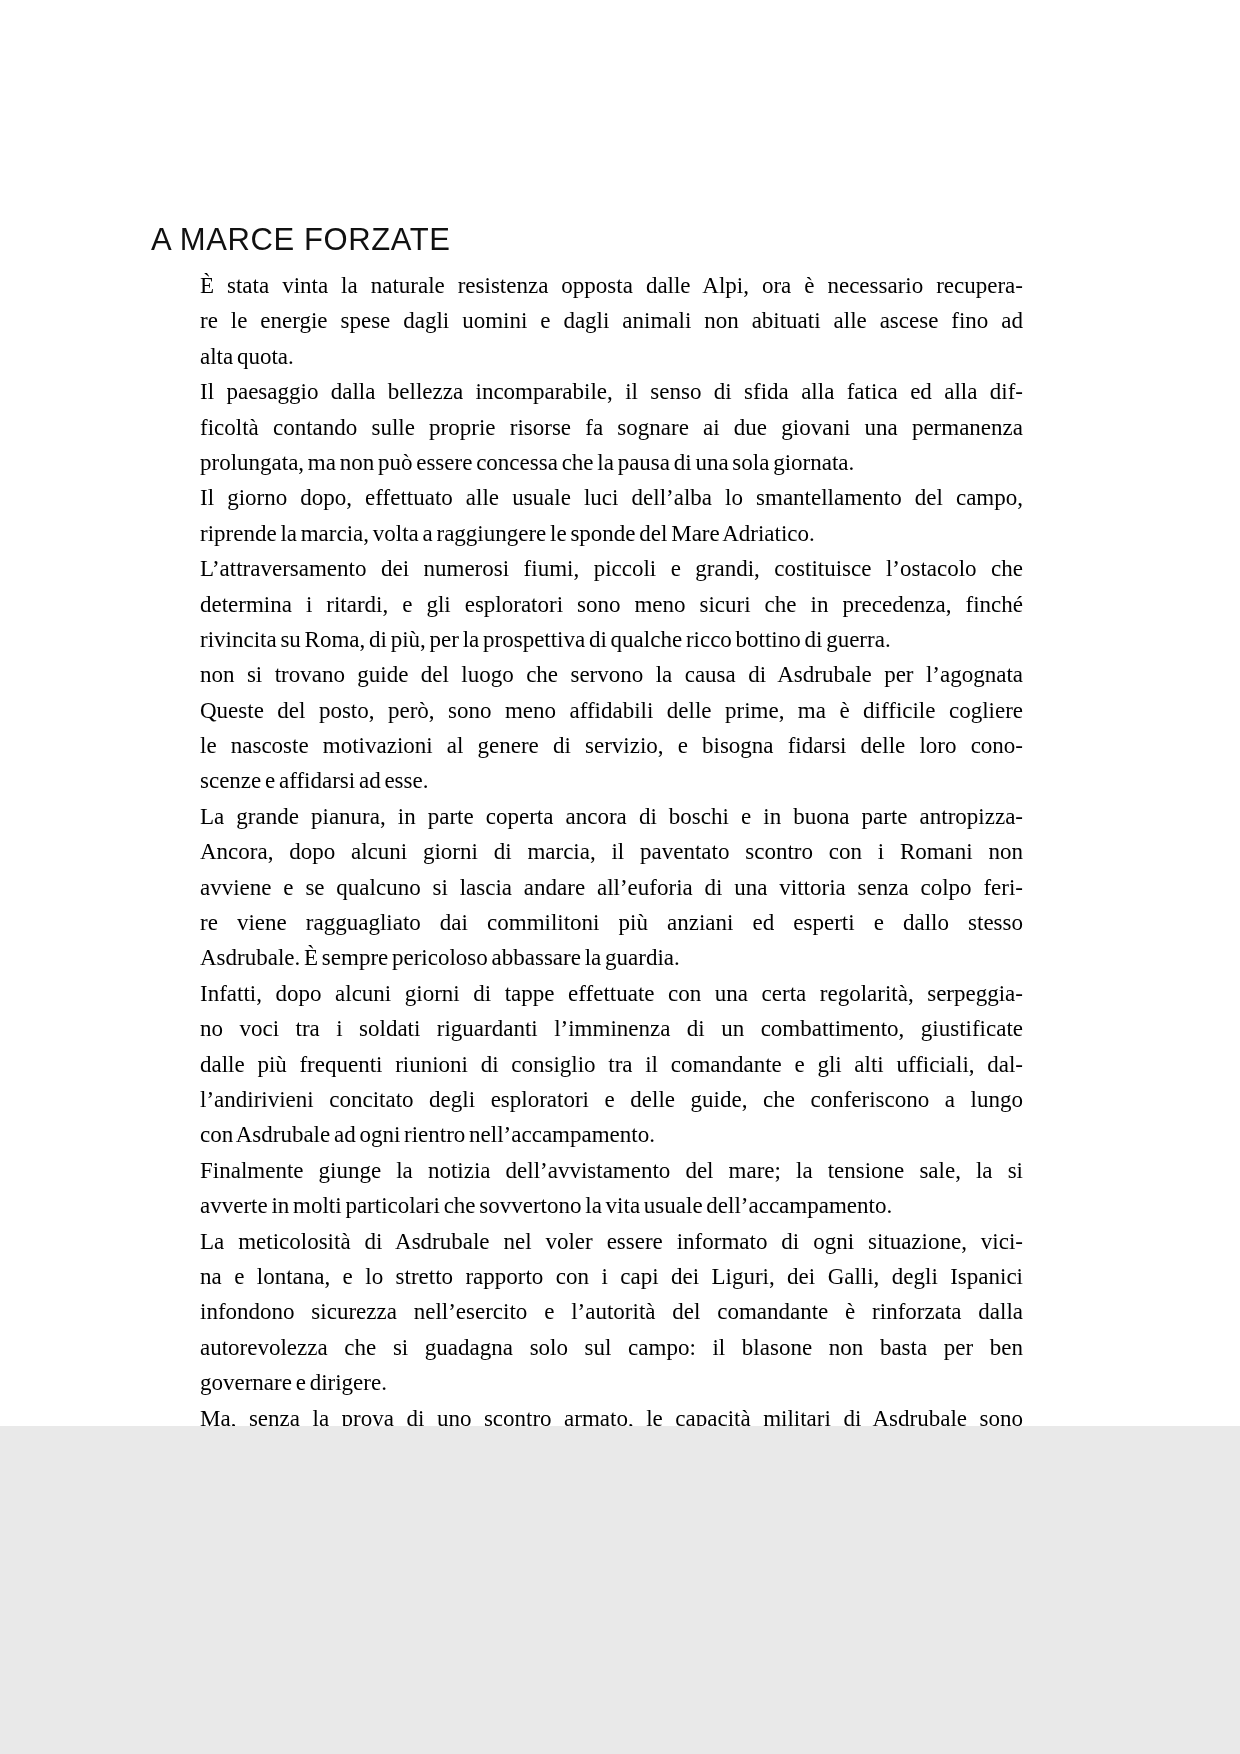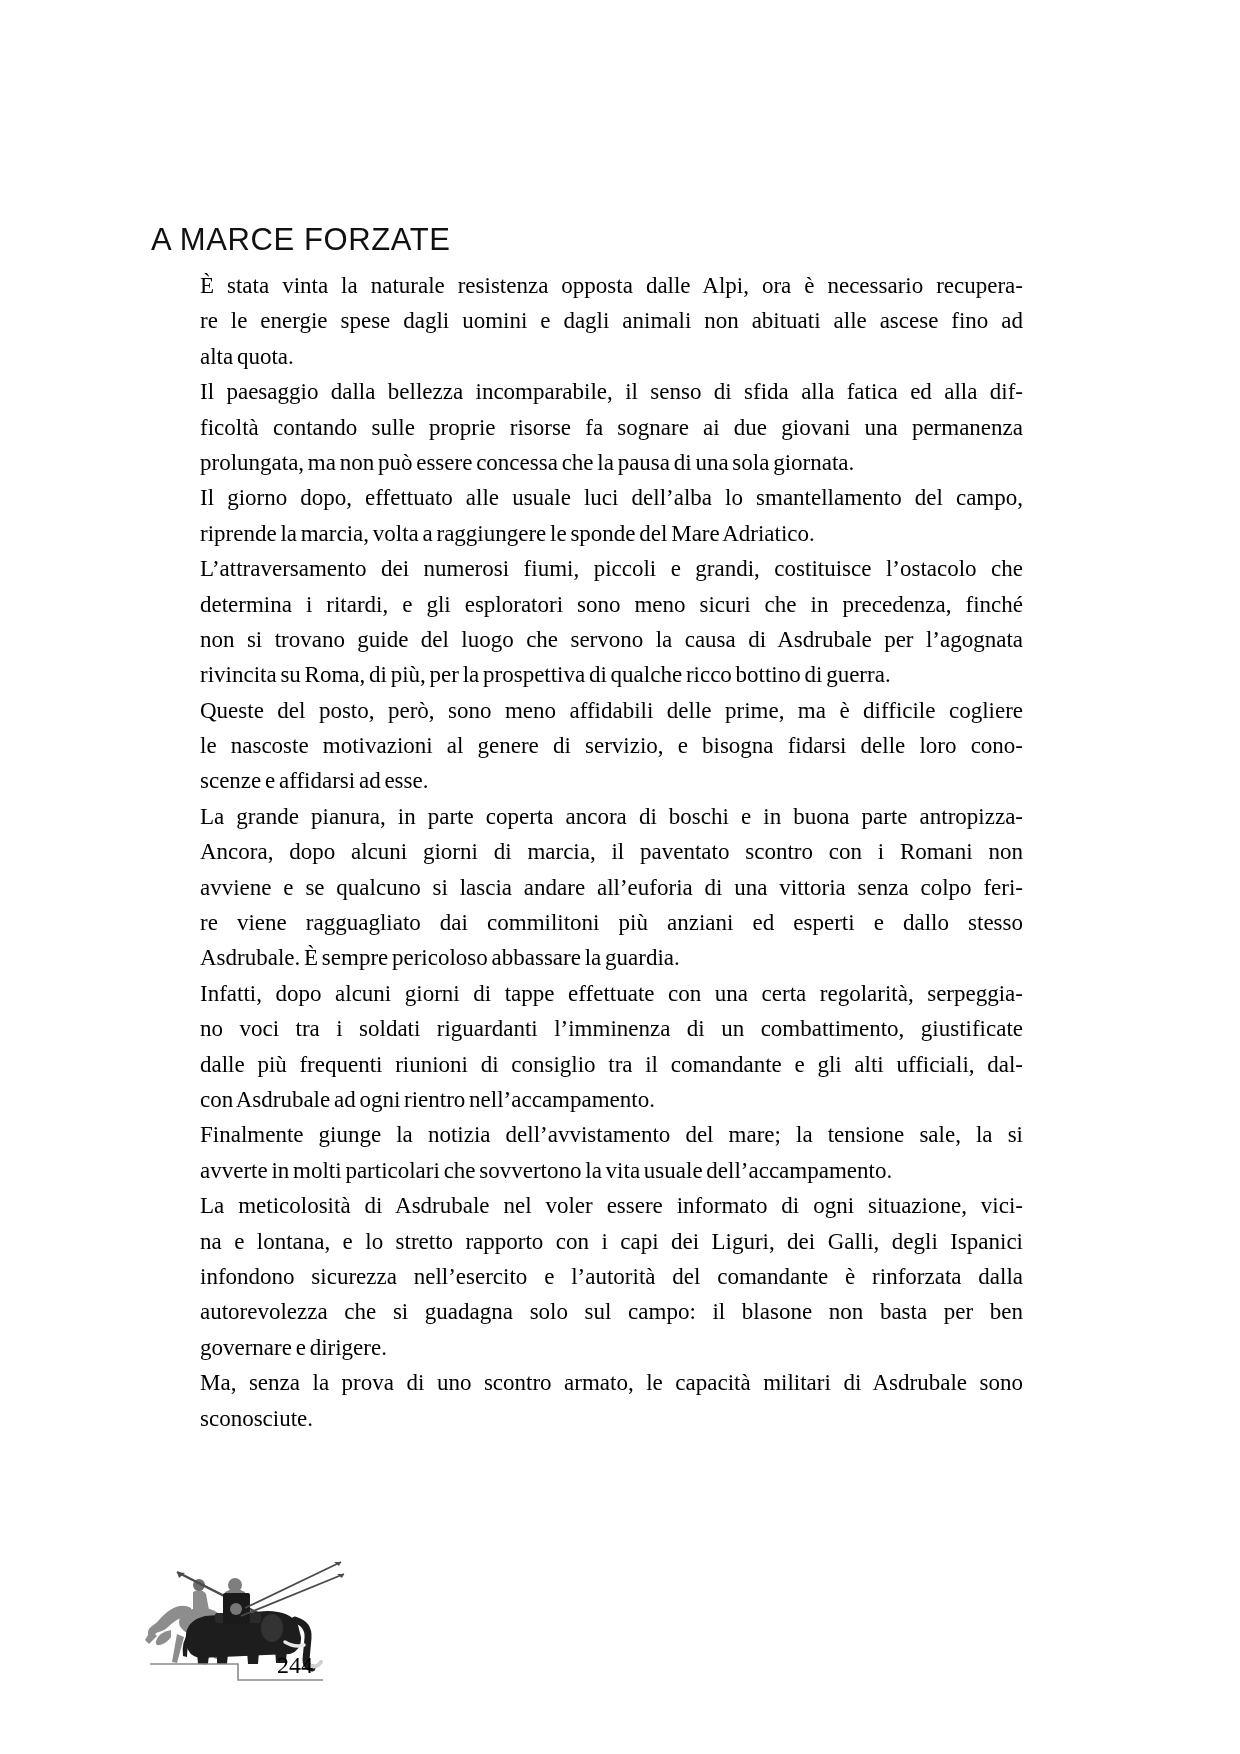--- a/index.html
+++ b/index.html
@@ -6,7 +6,7 @@
   .page {
     position: relative;
     width: 1240px;
-    height: 1754px;
+    height: 1426px;
     background: #ffffff;
     overflow: hidden;
     font-family: "Liberation Serif", serif;

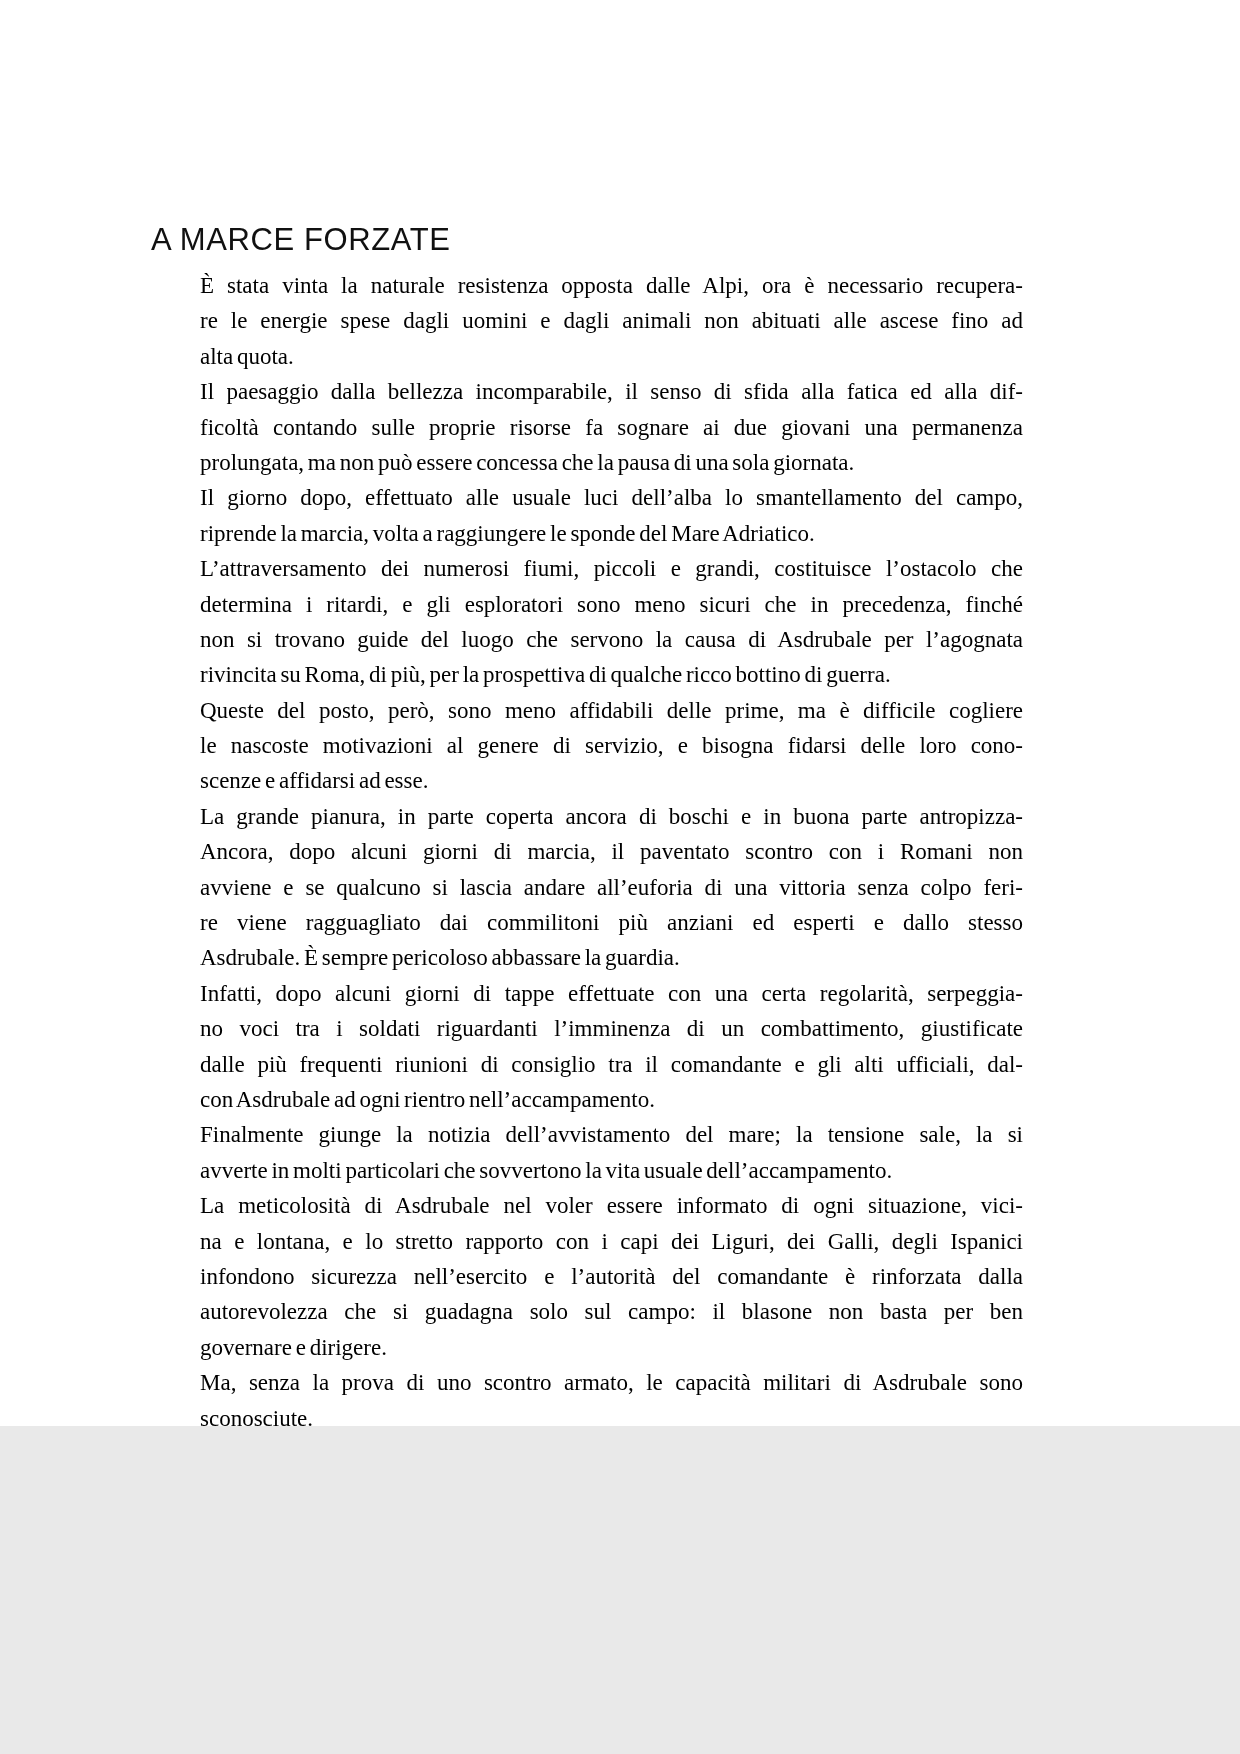--- a/index.html
+++ b/index.html
@@ -84,8 +84,8 @@
     <div class="ln">riprende la marcia, volta a raggiungere le sponde del Mare Adriatico.</div>
     <div class="ln j">L’attraversamento dei numerosi fiumi, piccoli e grandi, costituisce l’ostacolo che</div>
     <div class="ln j">determina i ritardi, e gli esploratori sono meno sicuri che in precedenza, finché</div>
+    <div class="ln">rivincita su Roma, di più,  per la prospettiva di qualche ricco bottino di guerra.</div>
     <div class="ln j">non si trovano guide del luogo che servono la causa di Asdrubale per l’agognata</div>
-    <div class="ln">rivincita su Roma, di più,  per la prospettiva di qualche ricco bottino di guerra.</div>
     <div class="ln j">Queste del posto, però,  sono meno affidabili delle prime, ma è difficile cogliere</div>
     <div class="ln j">le nascoste motivazioni al genere di servizio, e bisogna fidarsi delle loro cono-</div>
     <div class="ln">scenze e affidarsi ad esse.</div>

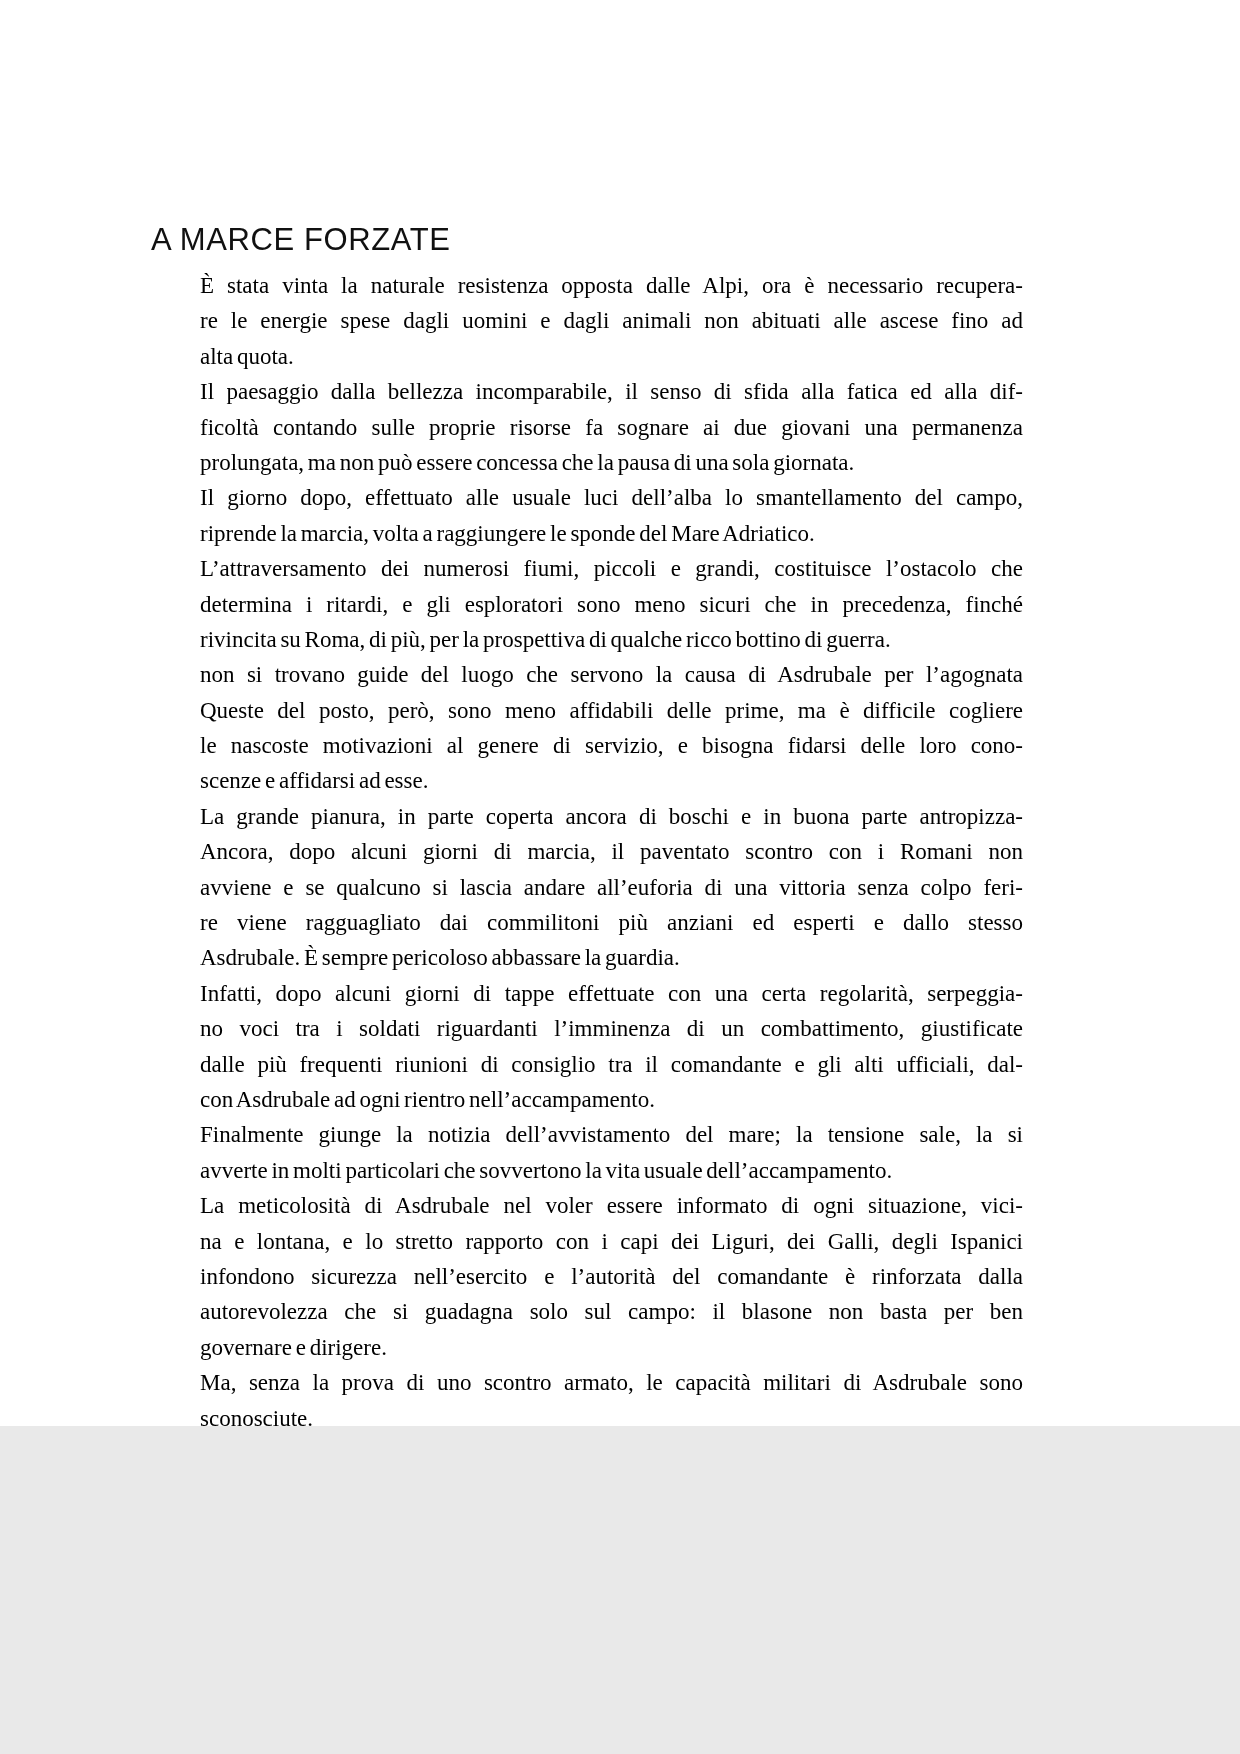--- a/index.html
+++ b/index.html
@@ -97,6 +97,7 @@
     <div class="ln j">Infatti, dopo alcuni giorni di tappe effettuate con una certa regolarità, serpeggia-</div>
     <div class="ln j">no voci tra i soldati riguardanti l’imminenza di un combattimento, giustificate</div>
     <div class="ln j">dalle più frequenti riunioni di consiglio tra il comandante e gli alti ufficiali, dal-</div>
+    <div class="ln j">l’andirivieni concitato degli esploratori e delle guide, che conferiscono a lungo</div>
     <div class="ln">con Asdrubale ad ogni rientro nell’accampamento.</div>
     <div class="ln j">Finalmente giunge la notizia dell’avvistamento del mare; la tensione sale, la  si</div>
     <div class="ln">avverte in molti particolari che sovvertono la vita usuale  dell’accampamento.</div>

